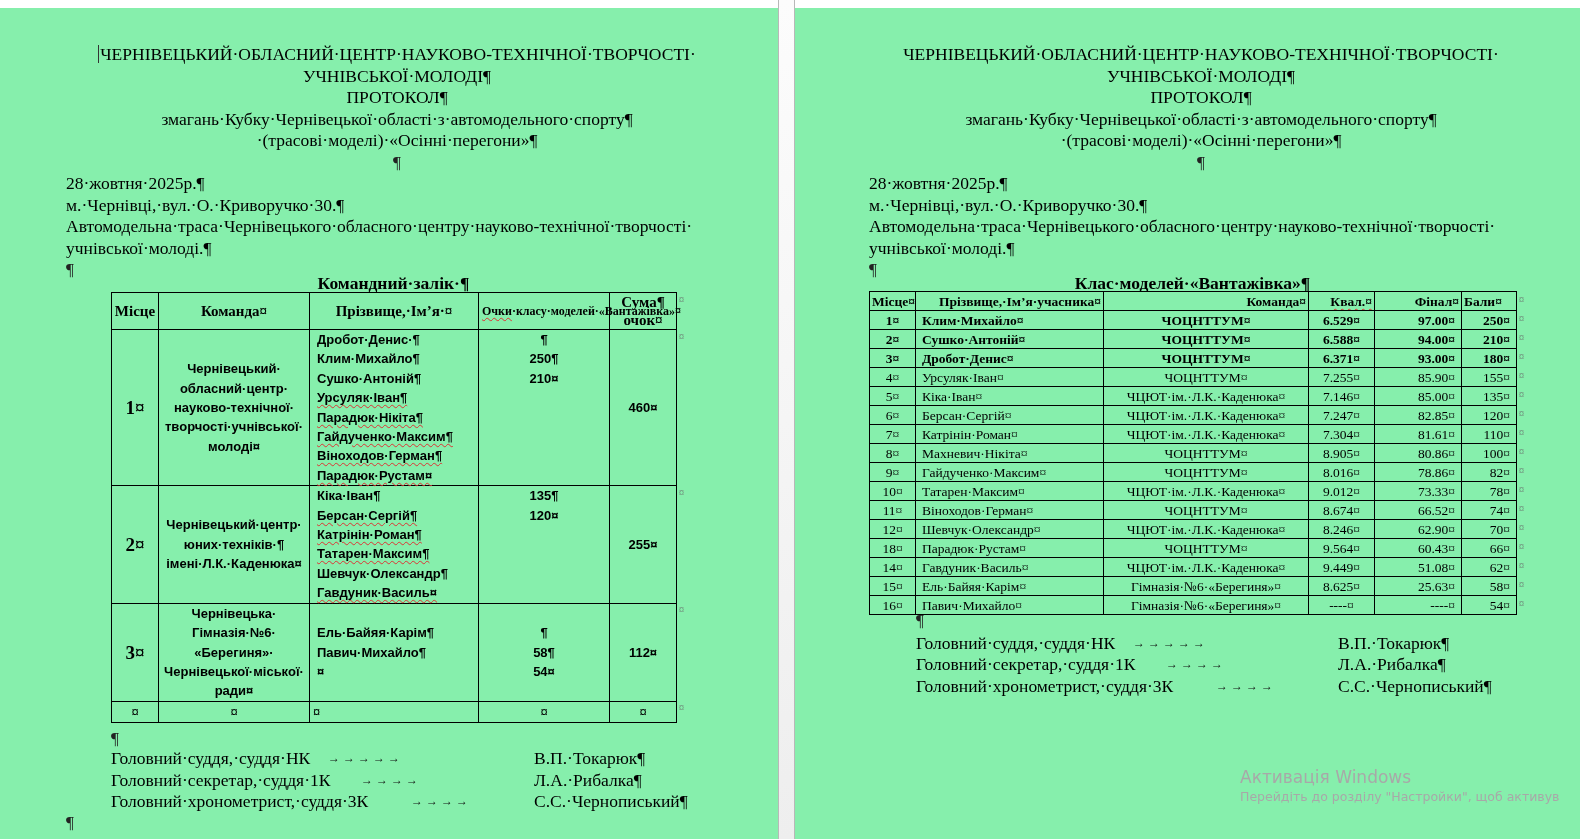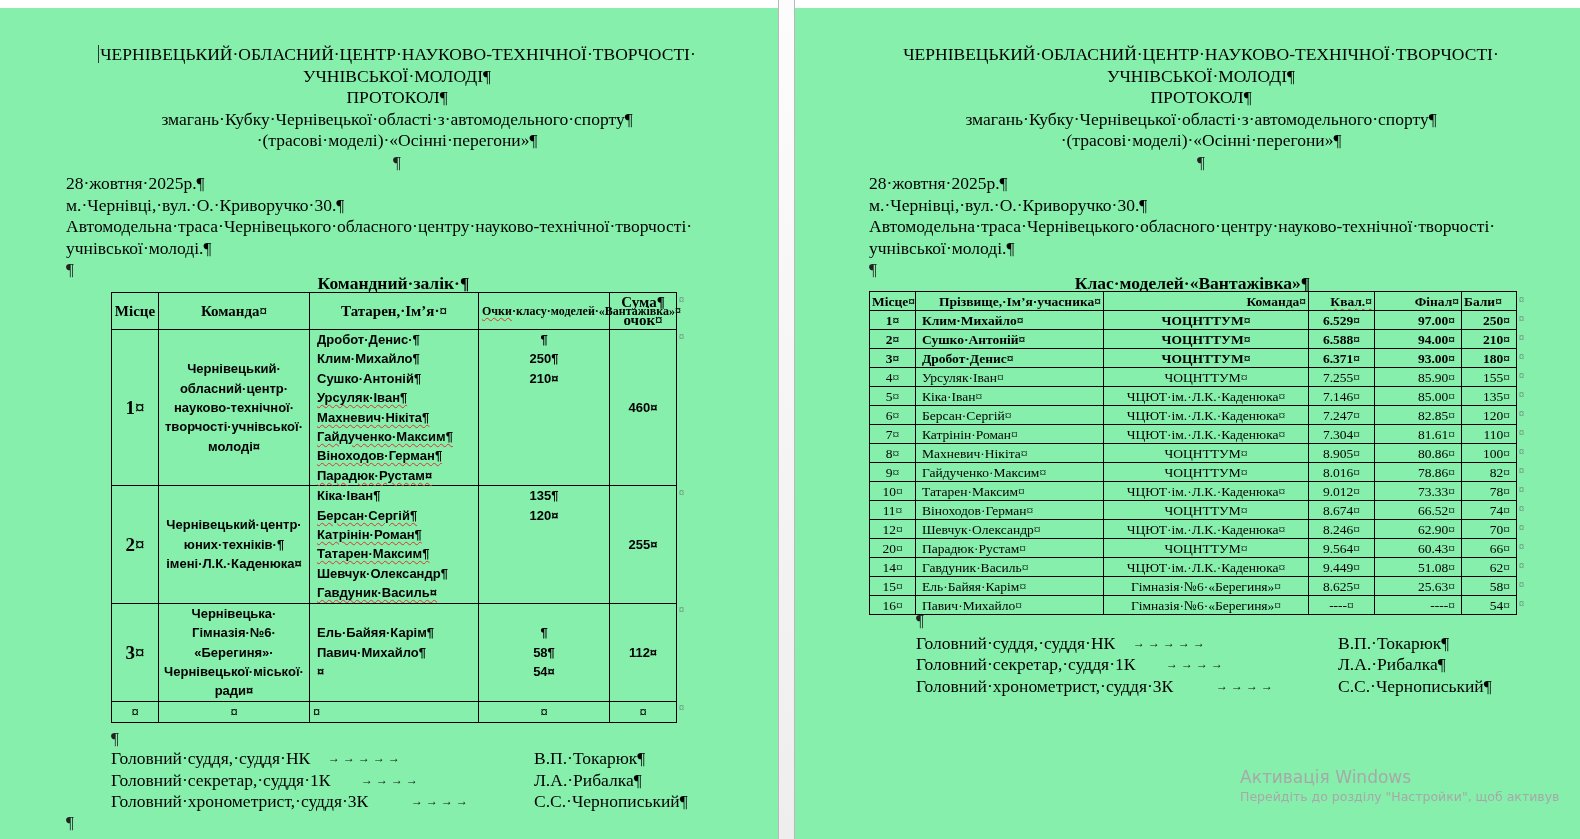--- a/index.html
+++ b/index.html
@@ -114,7 +114,7 @@
     <tr>
       <th style="padding:0 1px; overflow:hidden; white-space:nowrap;">Місце</th>
       <th>Команда¤</th>
-      <th>Татарен,·Ім’я·¤</th>
+      <th>Прізвище,·Ім’я·¤</th>
       <th class="small"><span class="sq">Очки</span><span id="pts-hdr">·класу·моделей·«Вантажівка»¤</span></th>
       <th style="line-height:18px;"><span style="white-space:pre-line;">Сума¶
 очок¤</span></th>

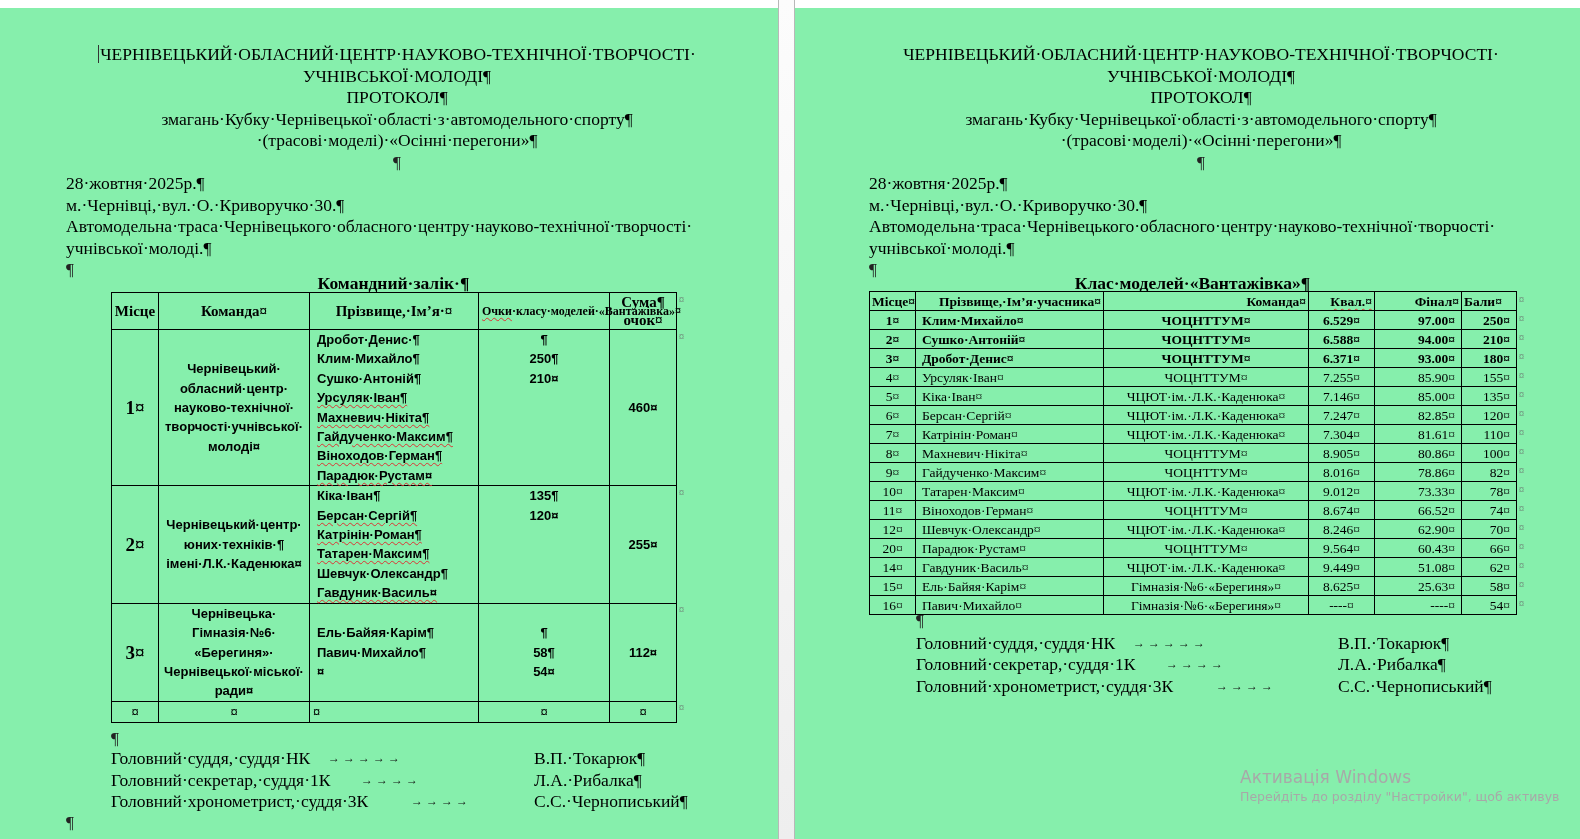--- a/index.html
+++ b/index.html
@@ -129,7 +129,7 @@
         <div>Клим·Михайло¶</div>
         <div>Сушко·Антоній¶</div>
         <div class="sq">Урсуляк·Іван¶</div>
-        <div class="sq">Махневич·Нікіта¶</div>
+        <div class="sq">Парадюк·Нікіта¶</div>
         <div class="sq">Гайдученко·Максим¶</div>
         <div class="sq">Віноходов·Герман¶</div>
         <div class="sq">Парадюк·Рустам¤</div>

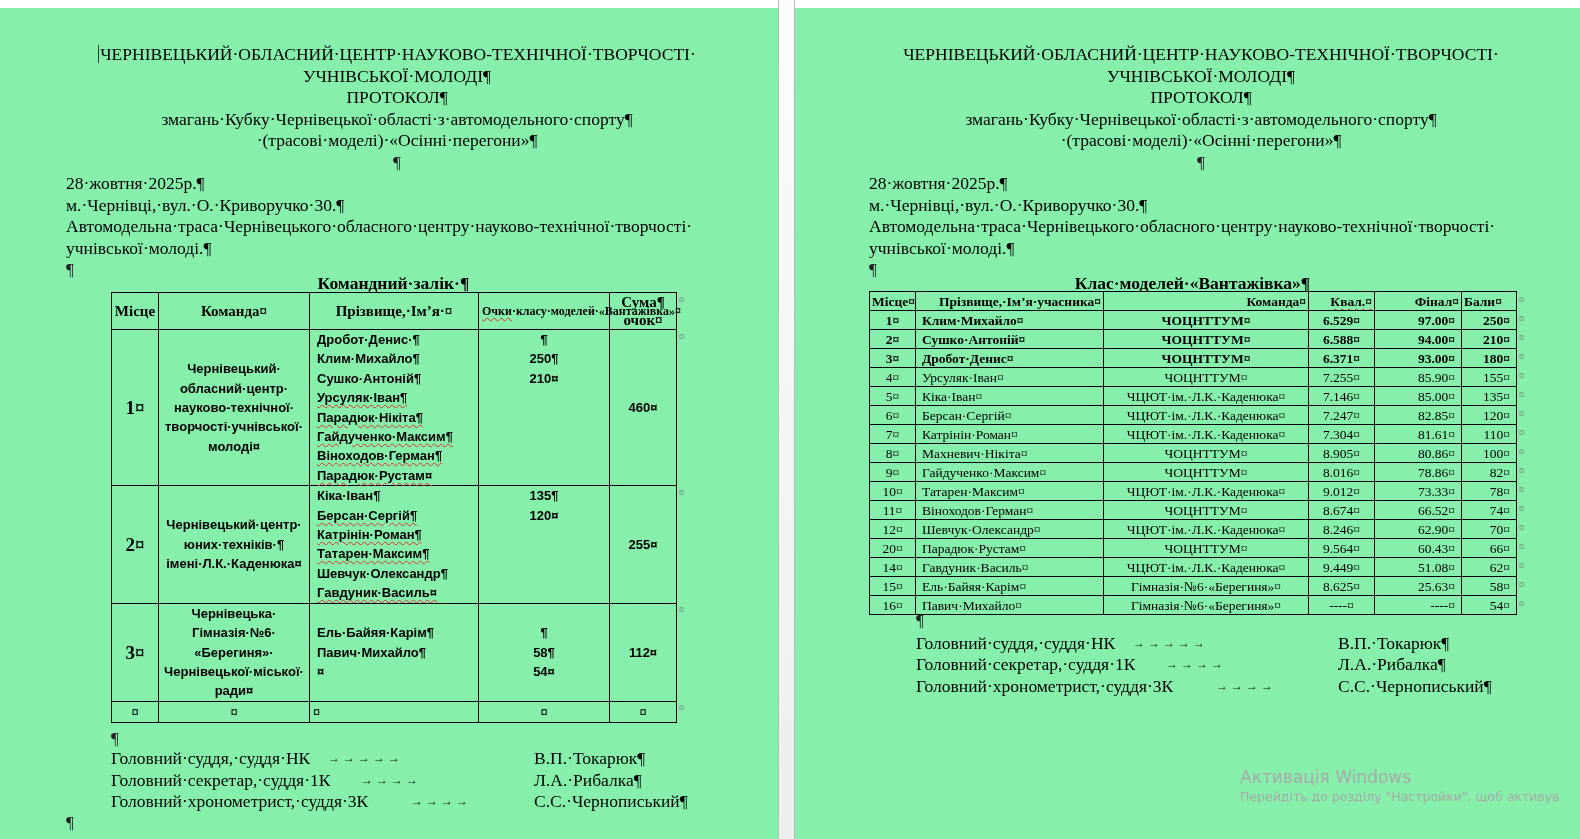--- a/index.html
+++ b/index.html
@@ -320,7 +320,7 @@
         <td class="r">70¤</td>
       </tr>
       <tr>
-        <td class="c">20¤</td>
+        <td class="c">18¤</td>
         <td style="padding-left: 6px;">Парадюк·Рустам¤</td>
         <td class="c">ЧОЦНТТУМ¤</td>
         <td class="c">9.564¤</td>

